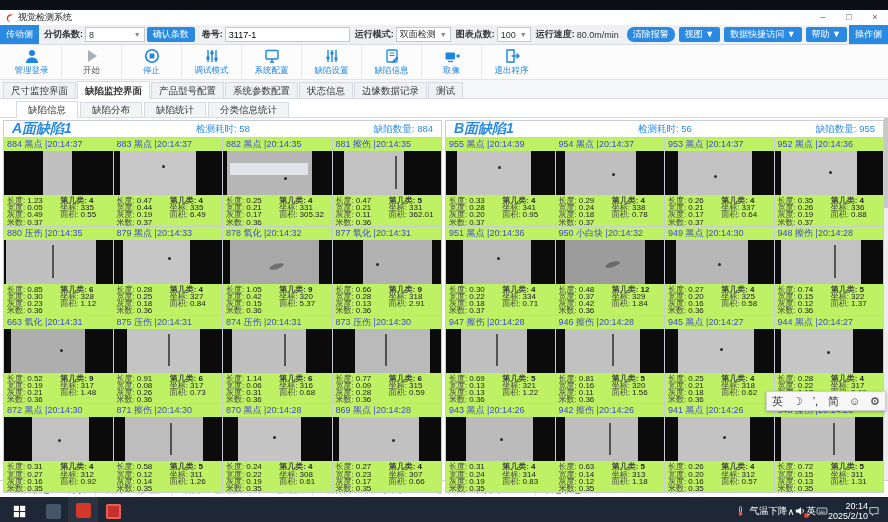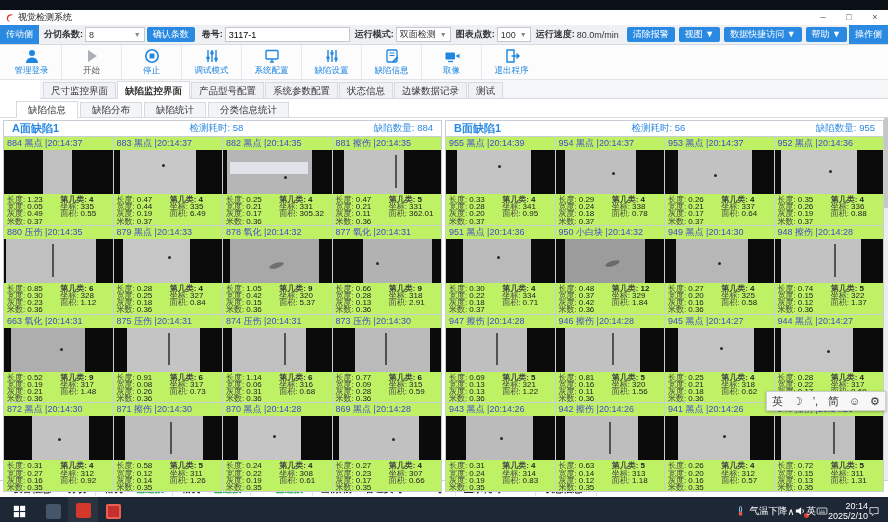--- a/index.html
+++ b/index.html
@@ -128,7 +128,7 @@
       </span>
     <span class="lbl">运行速度:</span>
     <span>80.0m/min</span>
-    <button class="btn-blue" style="margin-left:8px;">清除报警</button>
+    <button class="btn-blue" style="margin-left:8px;border-radius:7px;">清除报警</button>
     <button class="btn-blue">视图 ▼</button>
     <button class="btn-blue">数据快捷访问 ▼</button>
     <button class="btn-blue">帮助 ▼</button>

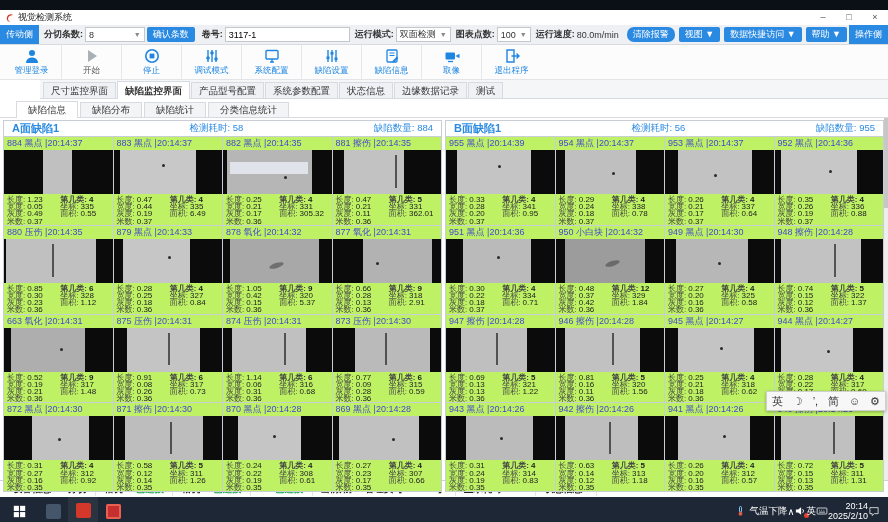--- a/index.html
+++ b/index.html
@@ -34,7 +34,7 @@
   .rbtn.muted .ricon{color:#a9b0b8;}
   .rbtn.muted .rlabel{color:#555;}
   
-  .tabs{height:18px;background:#f5f6f8;display:flex;align-items:flex-end;padding-left:3px;border-bottom:1px solid #d7dae0;margin-left:40px;}
+  .tabs{height:18px;background:#f5f6f8;display:flex;align-items:flex-end;padding-left:3px;border-bottom:1px solid #d7dae0;}
   .tab{height:15px;line-height:15px;padding:0 7px;font-size:9.5px;color:#333;border:1px solid #d7dae0;border-bottom:none;background:#f0f1f4;margin-right:1px;cursor:default;}
   .tab.active{background:#fff;font-weight:bold;height:17px;line-height:17px;margin-bottom:-1px;}
   

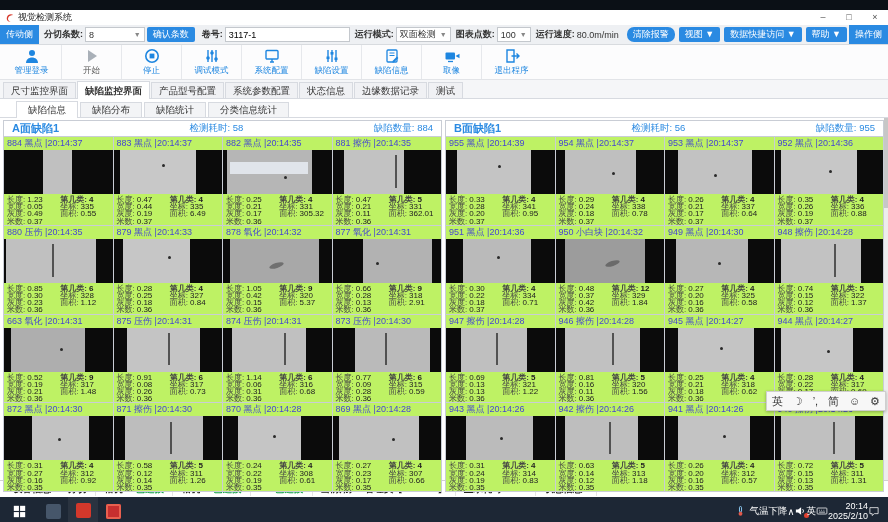--- a/index.html
+++ b/index.html
@@ -45,7 +45,7 @@
   .panels{display:flex;gap:3px;padding:2px 4px 0 3px;height:361px;box-sizing:border-box;}
   .panel{flex:1;display:flex;flex-direction:column;min-width:0;}
   .panel-head{height:16px;display:flex;align-items:center;padding:0 8px;background:#fff;border:1px solid #c9cdd5;border-bottom:none;font-size:9.5px;}
-  .p-title{color:#2a8ae2;font-weight:bold;font-size:11px;}
+  .p-title{color:#2a8ae2;font-weight:bold;font-size:14px;font-style:italic;}
   .p-mid{margin:0 auto;color:#2a8ae2;}
   .p-right{color:#2a8ae2;}
   .grid{flex:1;display:grid;grid-template-columns:repeat(4,1fr);grid-template-rows:repeat(4,1fr);border-left:1px solid #c9cdd5;border-top:1px solid #c9cdd5;background:#fff;}

